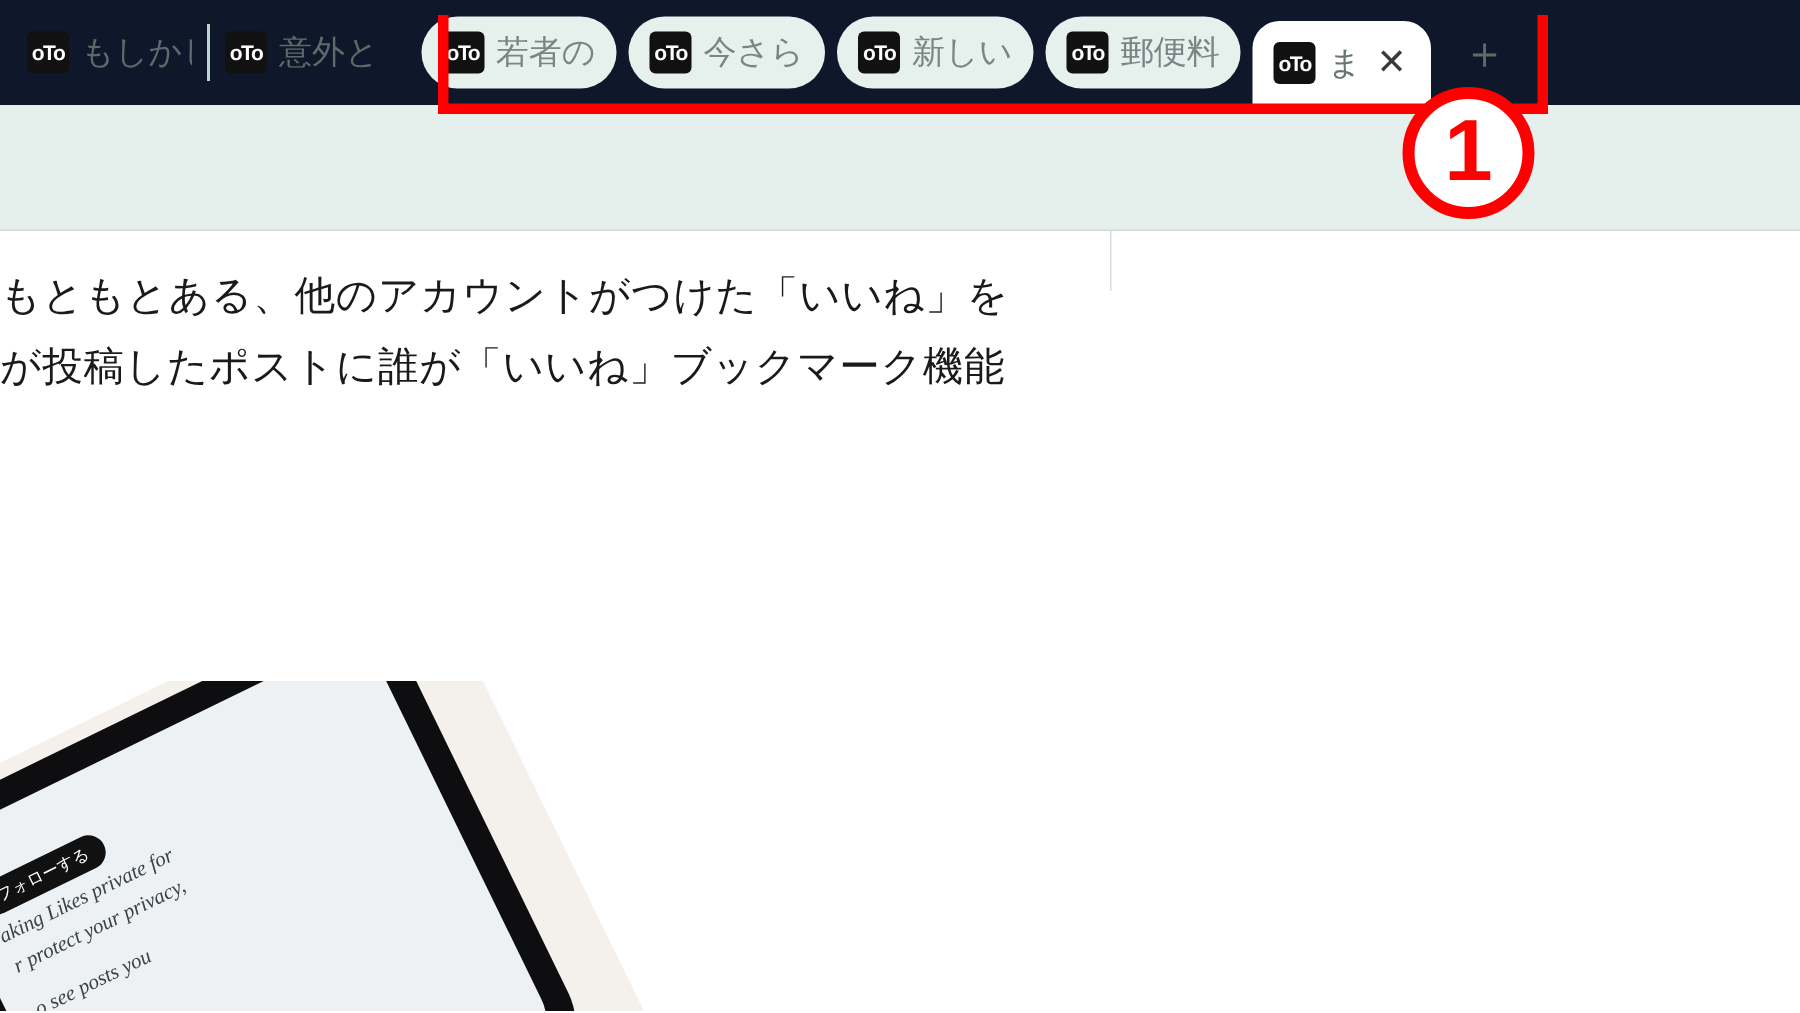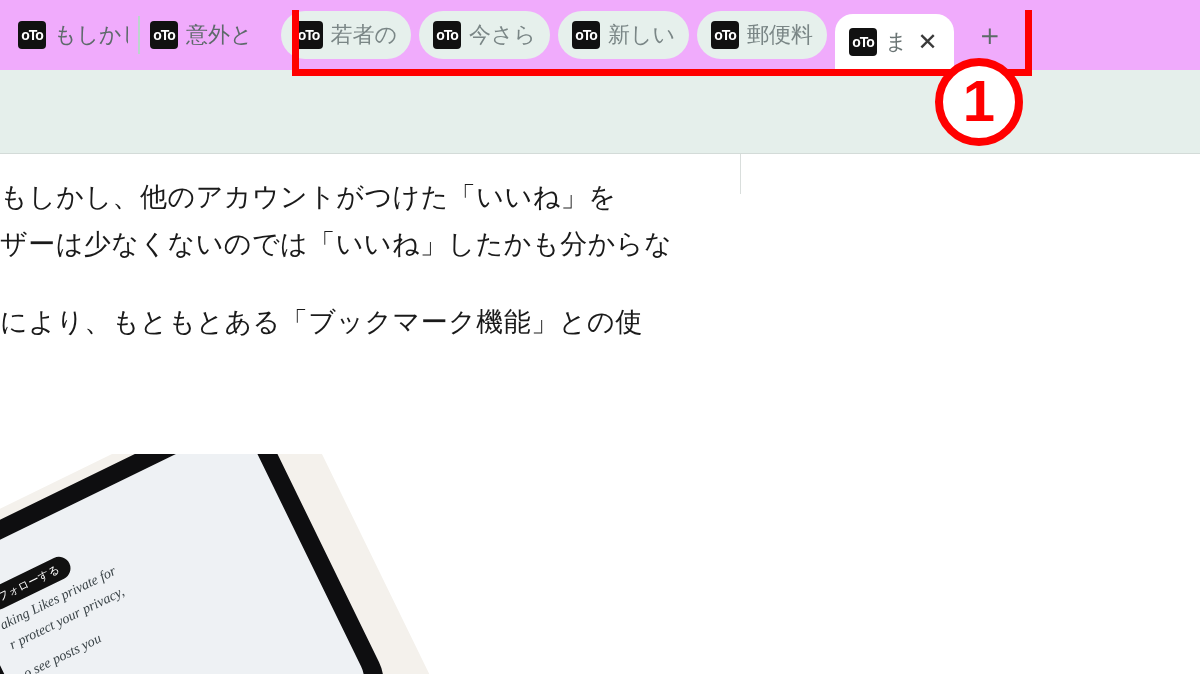--- a/index.html
+++ b/index.html
@@ -10,7 +10,7 @@
     position: relative;
     width: 100%;
     height: 70px;
-    background: #f0abfc;
+    background: #0f172a;
     display: flex;
     align-items: center;
     padding: 0 8px;

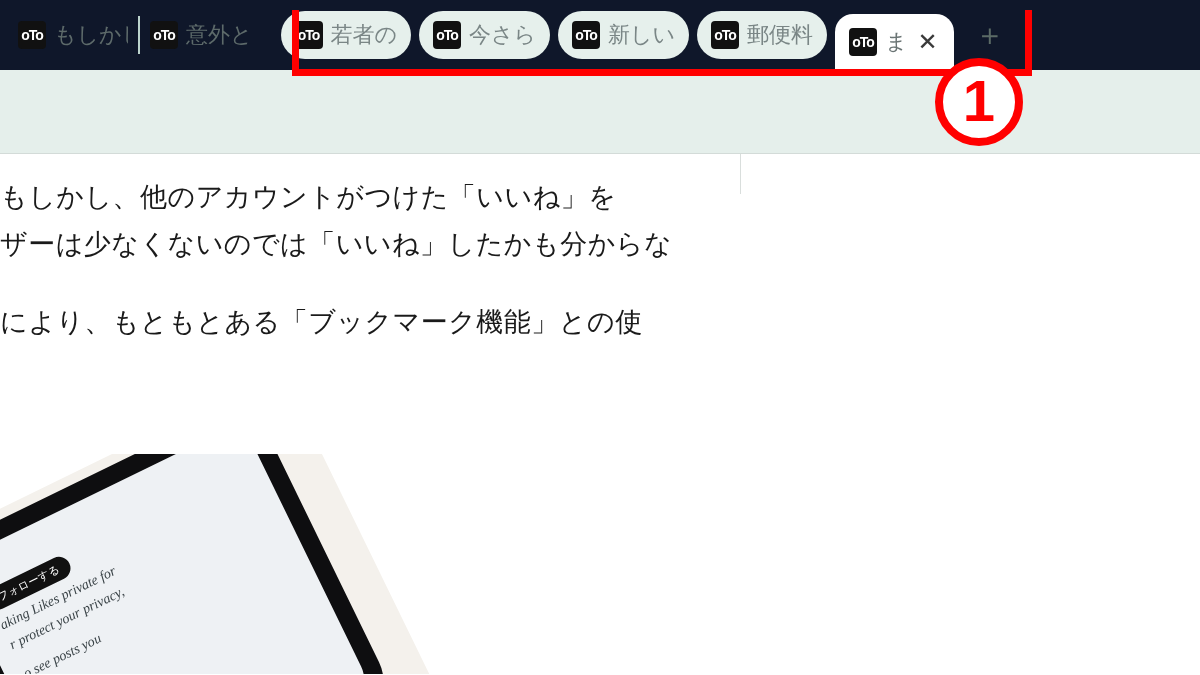--- a/index.html
+++ b/index.html
@@ -302,7 +302,7 @@
 
   <div class="article">
     <p>
-      <span>もしかし、他のアカウントがつけた「いいね」を</span><br>
+      <span>もともとある、他のアカウントがつけた「いいね」を</span><br>
       <span>ザーは少なくないのでは「いいね」したかも分からな</span>
     </p>
     <p>

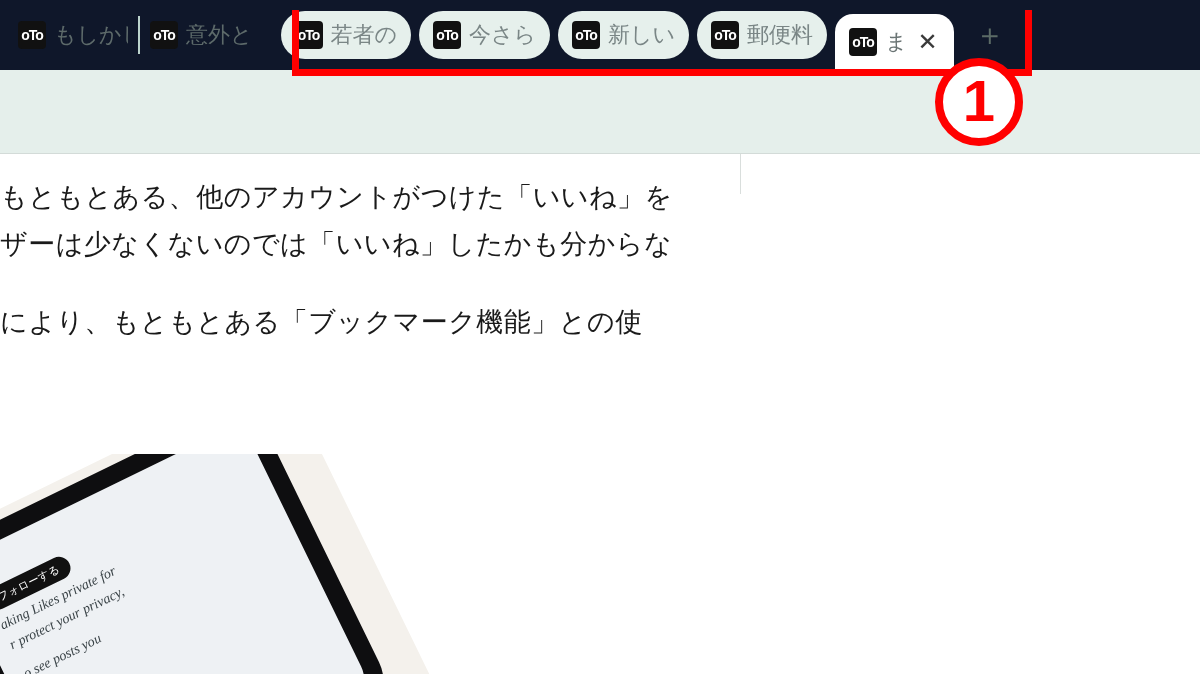--- a/index.html
+++ b/index.html
@@ -303,7 +303,7 @@
   <div class="article">
     <p>
       <span>もともとある、他のアカウントがつけた「いいね」を</span><br>
-      <span>ザーは少なくないのでは「いいね」したかも分からな</span>
+      <span>が投稿したポストに誰が「いいね」ブックマーク機能</span>
     </p>
     <p>
       <span>により、もともとある「ブックマーク機能」との使</span><br>

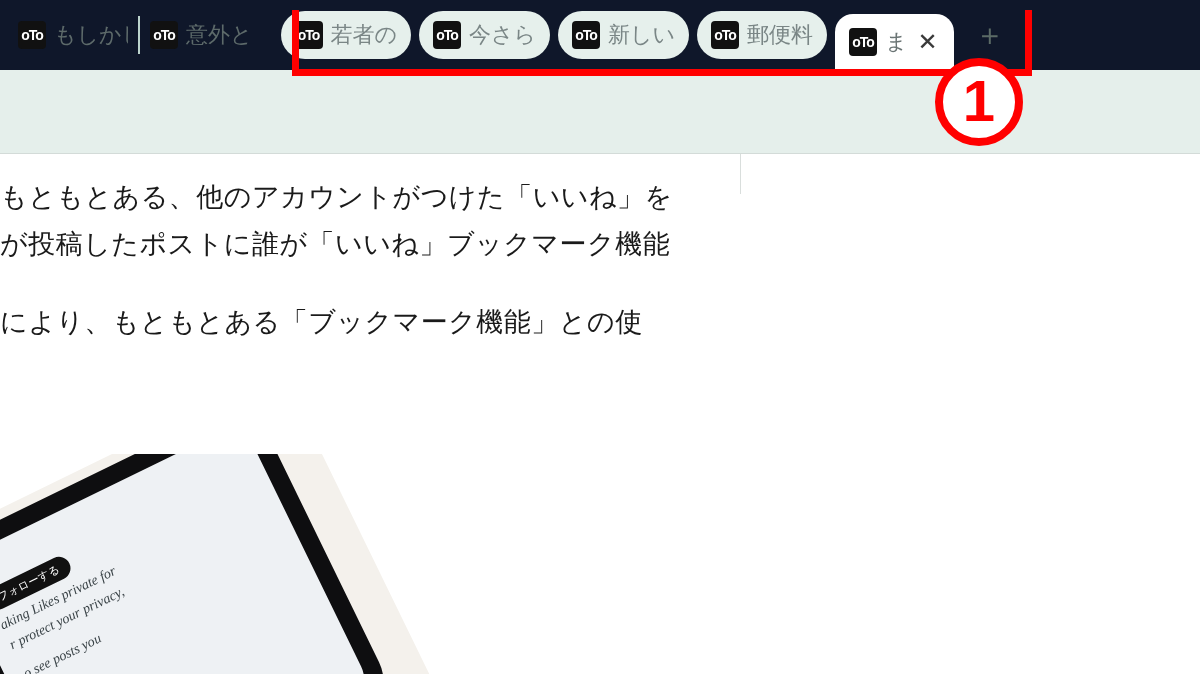--- a/index.html
+++ b/index.html
@@ -306,7 +306,7 @@
       <span>が投稿したポストに誰が「いいね」ブックマーク機能</span>
     </p>
     <p>
-      <span>により、もともとある「ブックマーク機能」との使</span><br>
+      <br>
     </p>
   </div>
 

